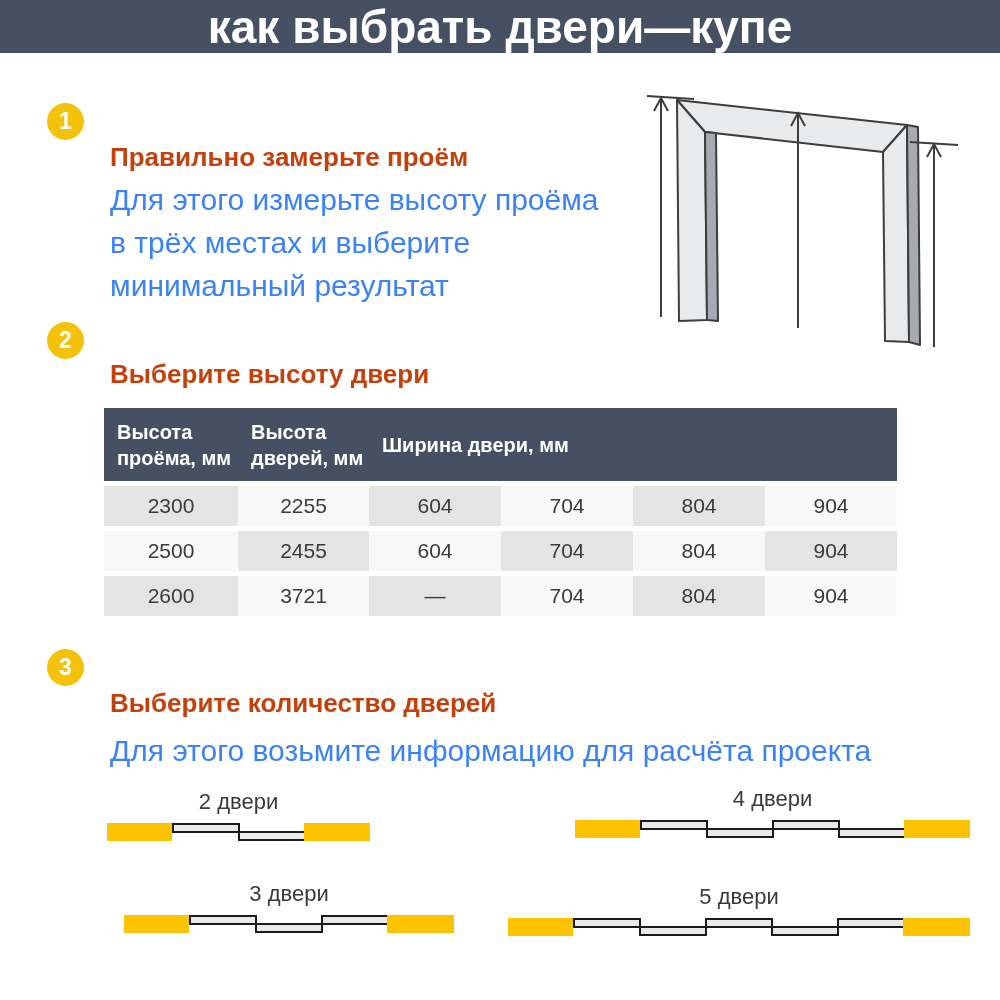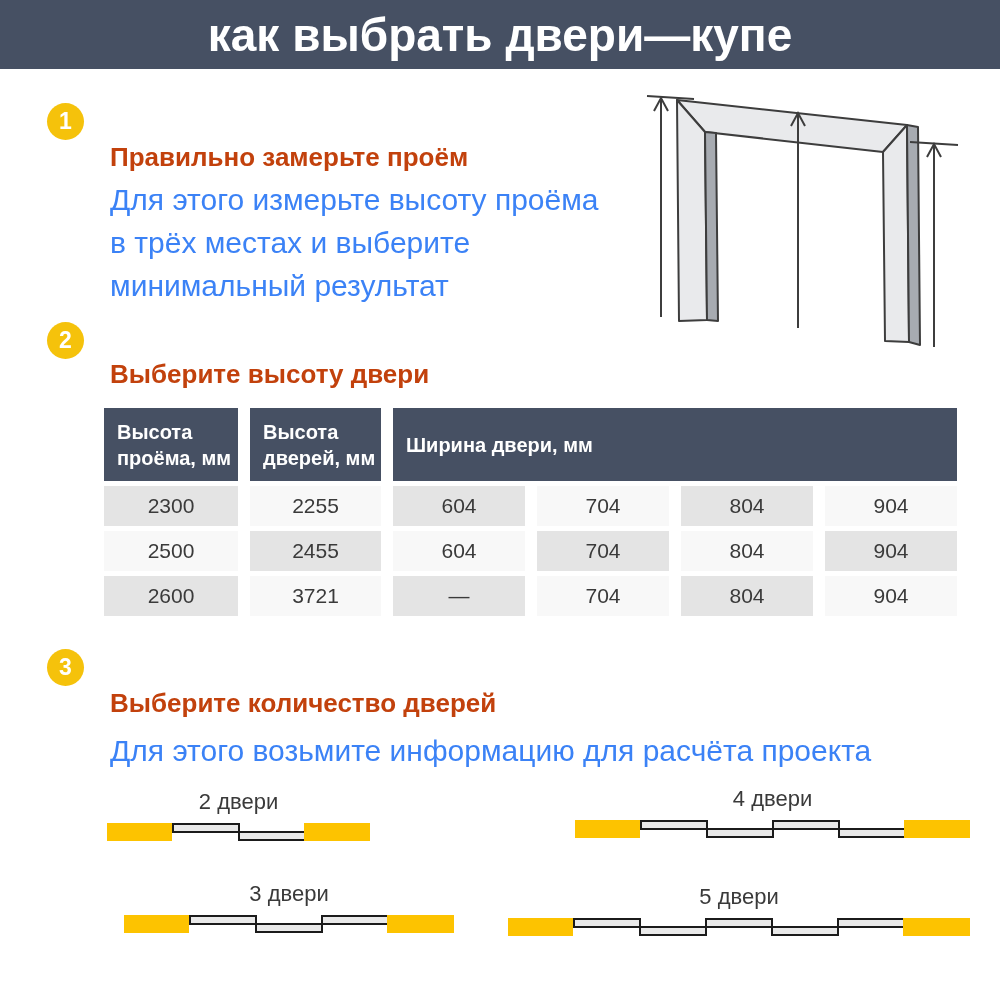--- a/index.html
+++ b/index.html
@@ -5,7 +5,7 @@
   html,body{margin:0;padding:0;background:#fff;}
   .page{position:relative;width:1000px;height:1000px;background:#fff;overflow:hidden;
         font-family:"Liberation Sans",sans-serif;color:#383838;}
-  .header-band{position:absolute;left:0;top:0;width:1000px;height:69px;background:#465063;
+  .header-band{position:absolute;left:0;top:0;width:1000px;height:53px;background:#465063;
         display:flex;align-items:center;justify-content:center;}
   .header-title{color:#ffffff;font-size:46px;font-weight:bold;}
   .step-circle{position:absolute;width:37px;height:37px;border-radius:50%;background:#f5c20b;

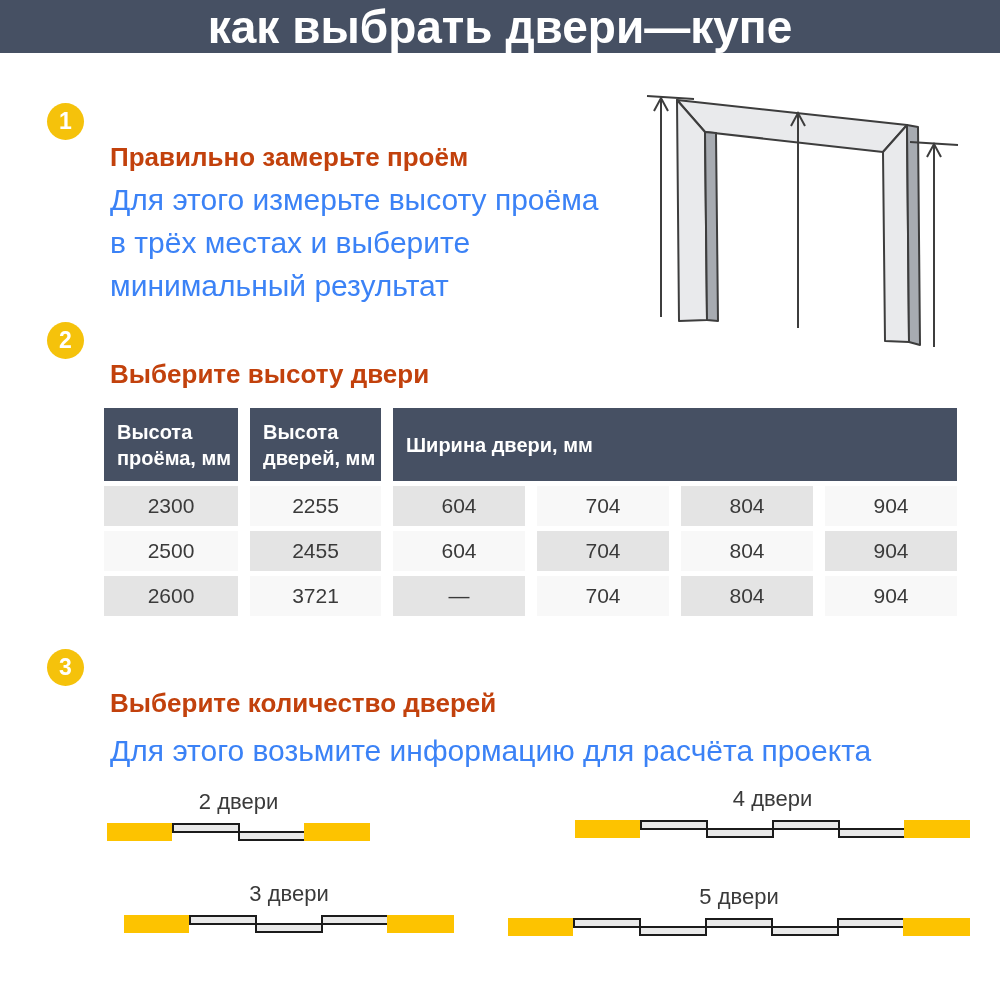--- a/index.html
+++ b/index.html
@@ -15,7 +15,7 @@
   .door-frame{position:absolute;left:630px;top:85px;}
   .spec-table{position:absolute;left:104px;top:408px;width:813px;display:grid;
         grid-template-columns:134px 131px 132px 132px 132px 132px;
-        grid-template-rows:73px 40px 40px 40px;gap:5px 12px;}
+        grid-template-rows:73px 40px 40px 40px;gap:5px 0;}
   .th{background:#465063;color:#fff;font-weight:bold;font-size:20px;line-height:26px;
         display:flex;align-items:center;padding-left:13px;white-space:pre-line;}
   .th-span4{grid-column:3/7;}

